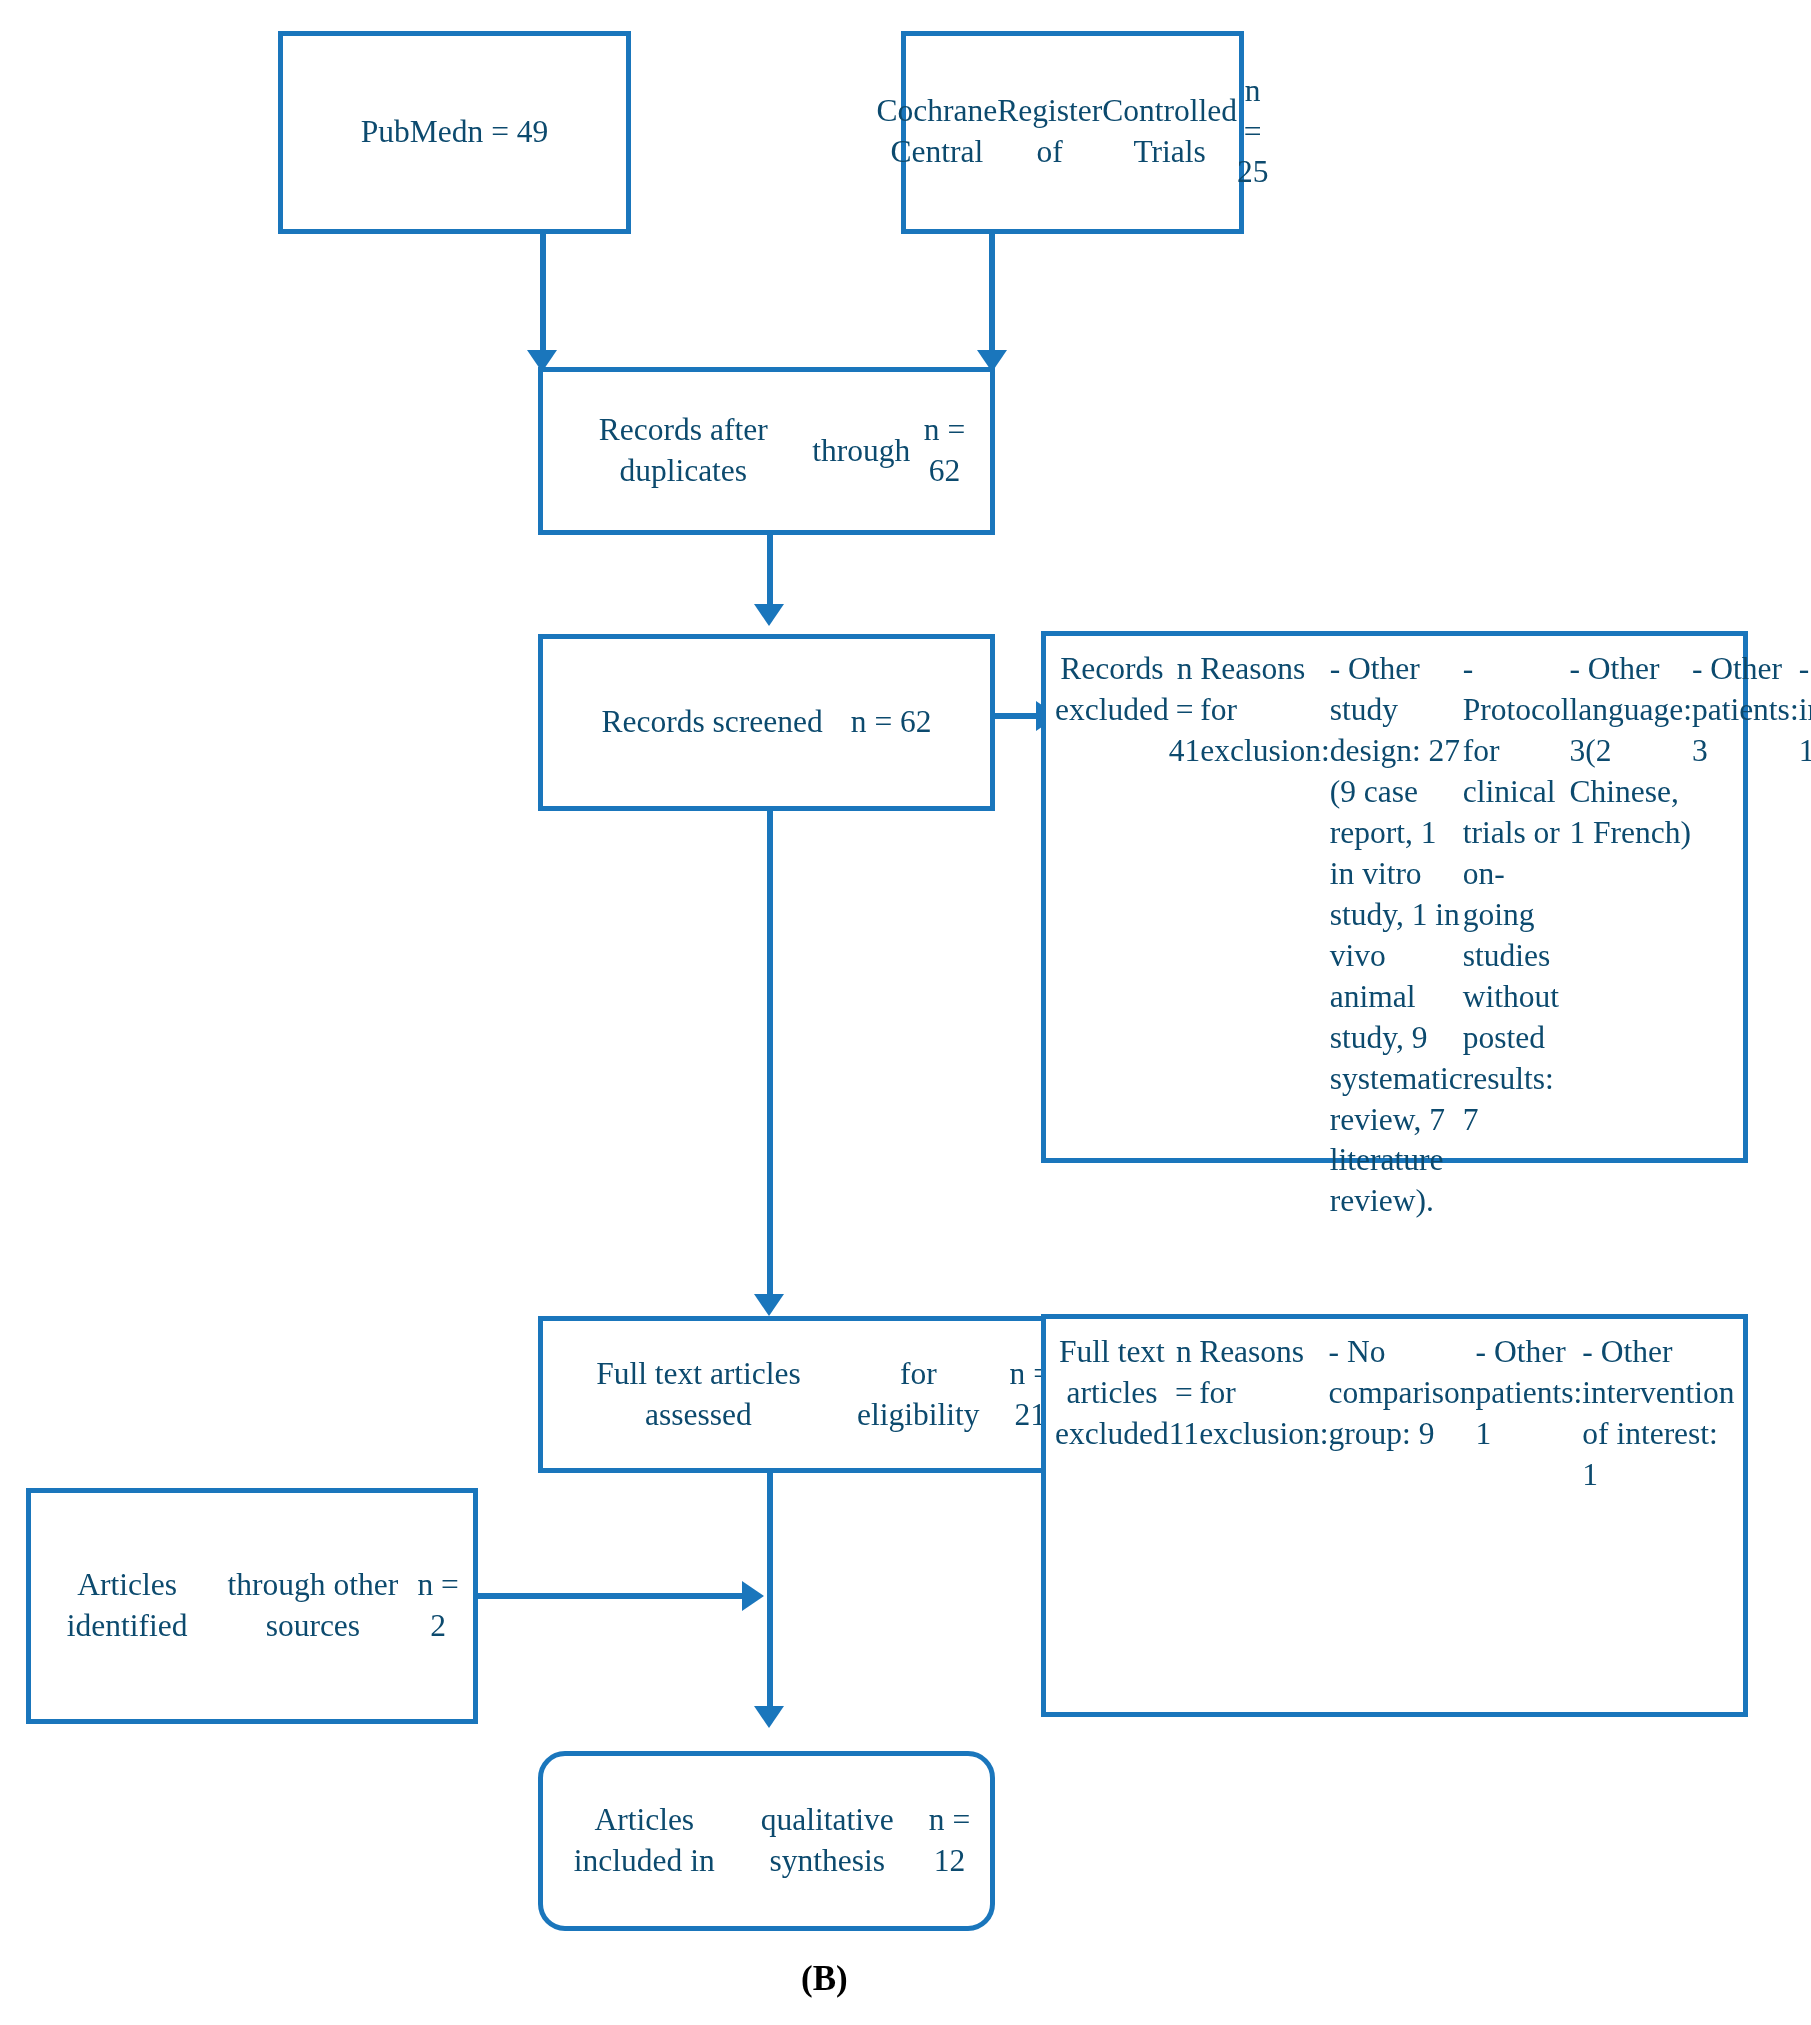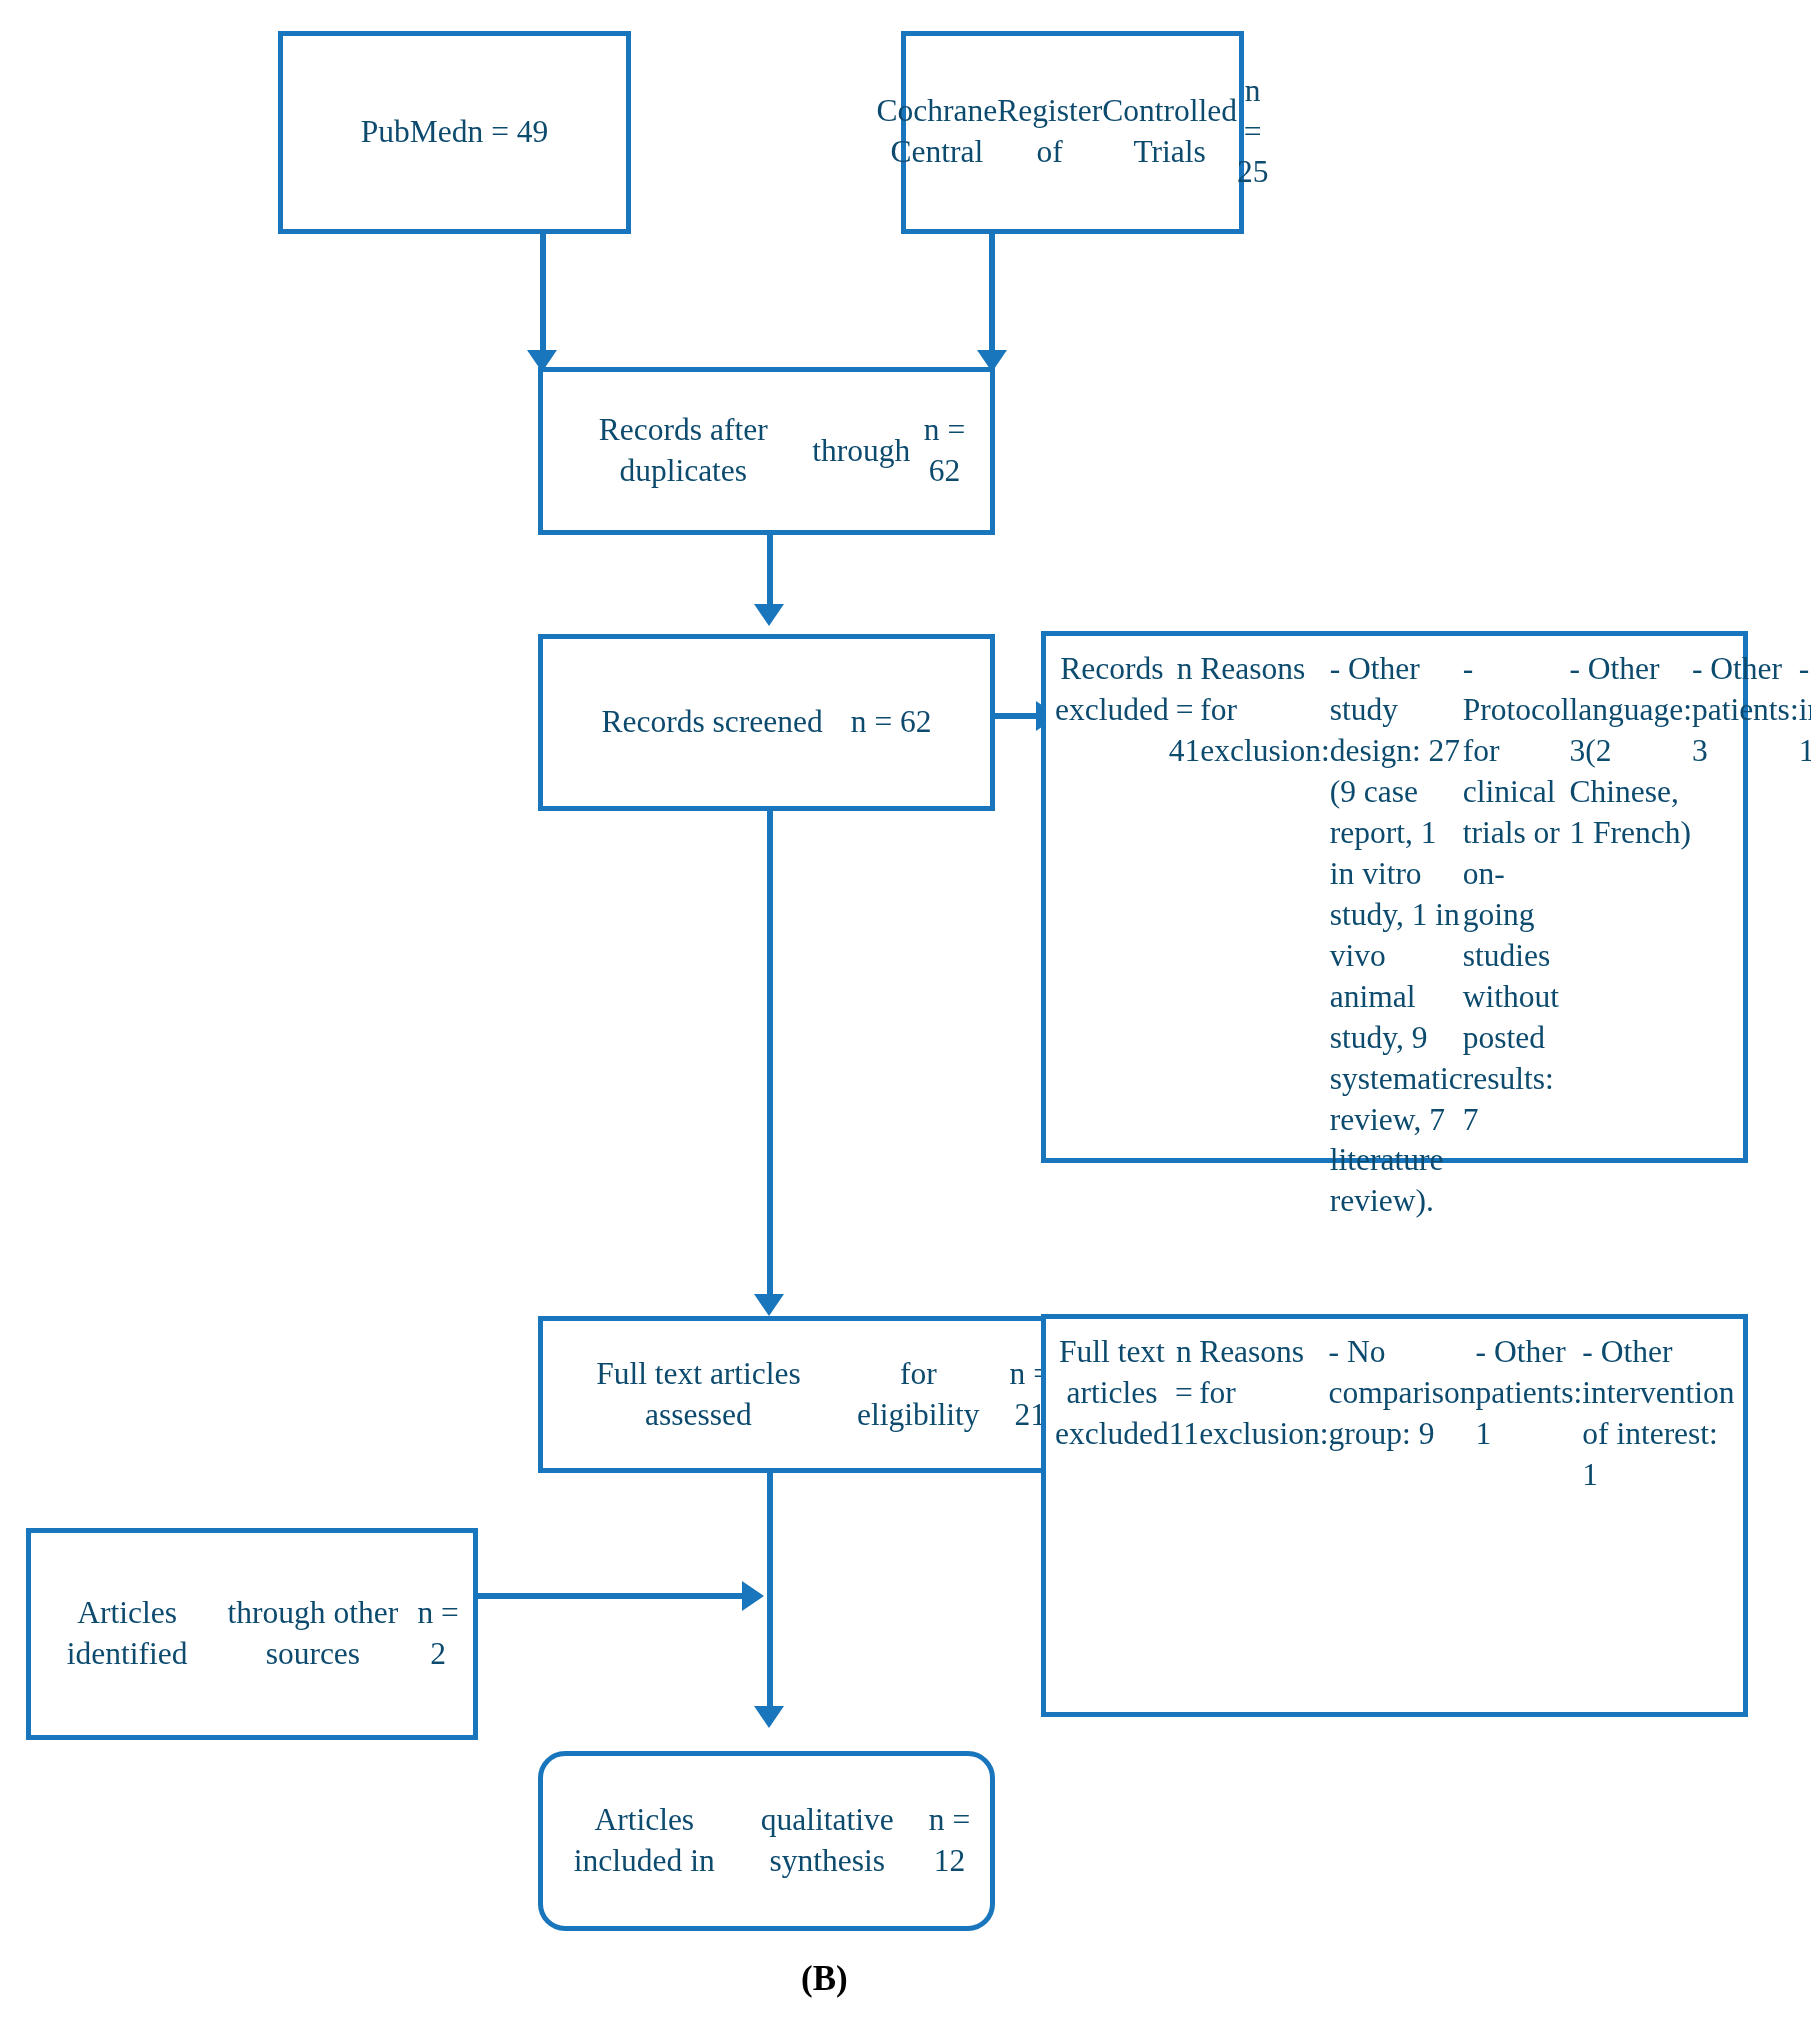--- a/index.html
+++ b/index.html
@@ -146,7 +146,7 @@
     <span class="box-line reason-item">- Other intervention of interest: 1</span>
   </div>
 
-  <div class="flow-box" style="left:26.4px; top:1488px; width:452px; height:212px;margin-top:40px;">
+  <div class="flow-box" style="left:26.4px; top:1488px; width:452px; height:236px;">
     <span class="box-line">Articles identified</span>
     <span class="box-line">through other sources</span>
     <span class="box-line">n = 2</span>

